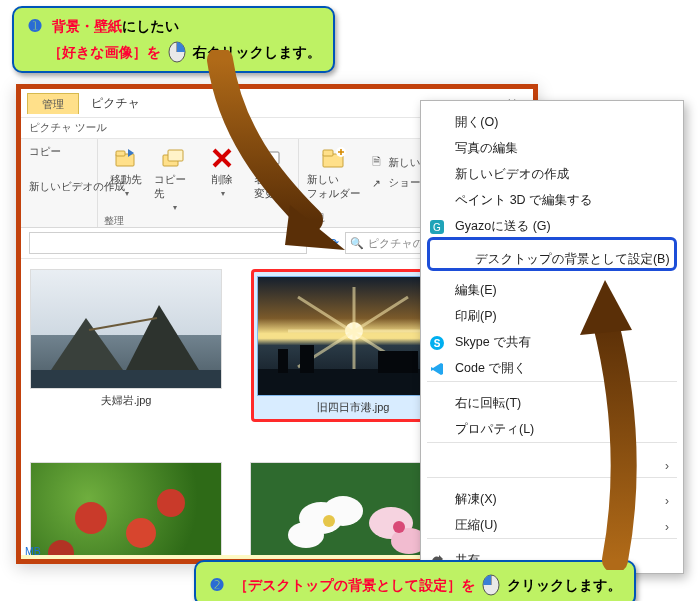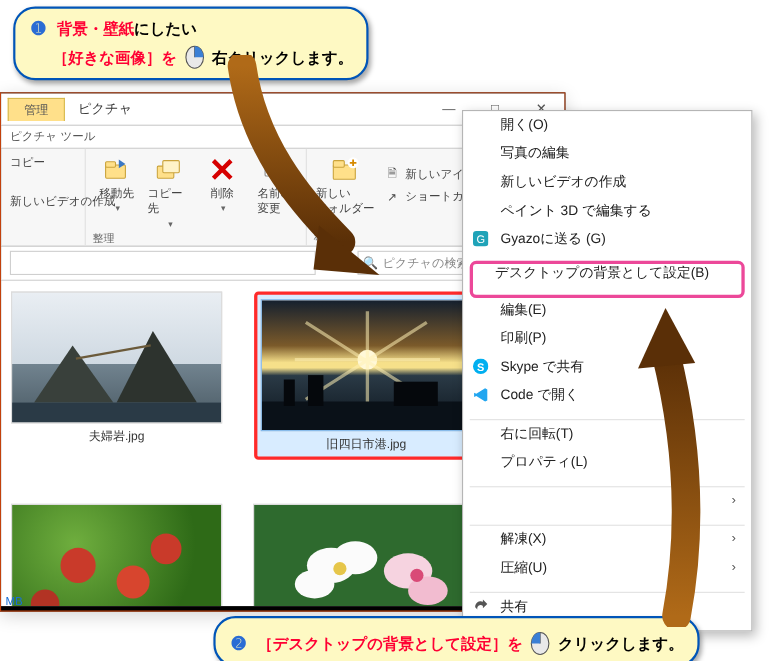--- a/index.html
+++ b/index.html
@@ -5,7 +5,7 @@
   html,body{margin:0;padding:0;font-family:"Meiryo","Yu Gothic",sans-serif;font-size:12px;color:#222;background:#f5f5f5}
   .stage{position:relative;width:700px;height:601px;background:#fff;overflow:hidden}
   
-  .callout{position:absolute;background:#fef9c3;border:2px solid #0055b8;border-radius:20px;padding:8px 12px;box-shadow:2px 3px 5px rgba(0,0,0,.35);font-size:14px;font-weight:bold;color:#000;line-height:1.5}
+  .callout{position:absolute;background:#bef264;border:2px solid #0055b8;border-radius:10px;padding:8px 12px;box-shadow:2px 3px 5px rgba(0,0,0,.35);font-size:14px;font-weight:bold;color:#000;line-height:1.5}
   .callout .num{display:inline-block;width:18px;height:18px;line-height:18px;text-align:center;color:#2a6cd4;font-weight:bold;margin-right:4px;font-size:15px}
   .callout .hl{color:#ff0033}
   .callout .mouse{display:inline-block;vertical-align:-6px;margin:0 2px}

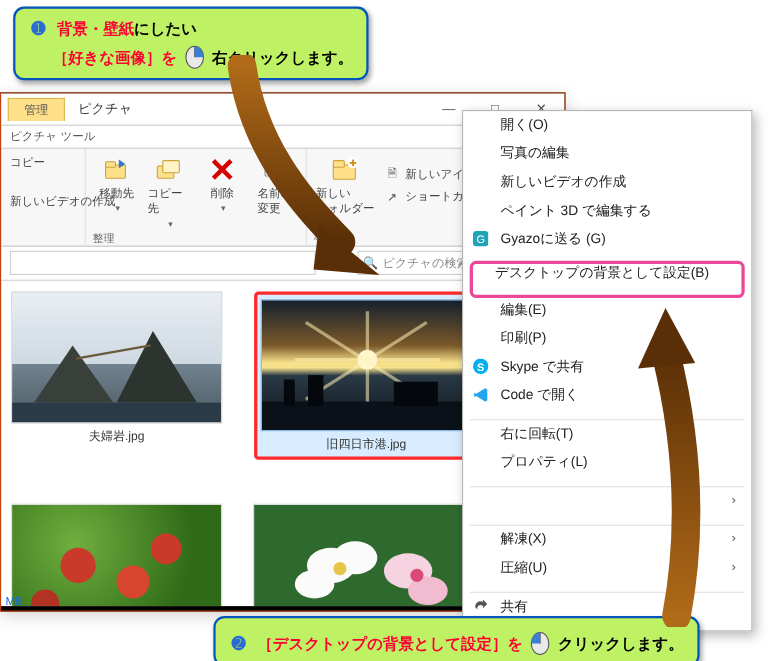--- a/index.html
+++ b/index.html
@@ -12,7 +12,7 @@
   
   .arrow{position:absolute;pointer-events:none}
   
-  .win{position:absolute;left:0;top:84px;width:512px;height:470px;border:1px solid #c2410c;background:#000000;box-shadow:0 4px 16px rgba(0,0,0,.18)}
+  .win{position:absolute;left:16px;top:84px;width:512px;height:470px;border:5px solid #c2410c;background:#fef9c3;box-shadow:0 4px 16px rgba(0,0,0,.18)}
   .titlebar{height:28px;display:flex;align-items:center;background:#fff;border-bottom:1px solid #e6e6e6}
   .titlebar .tab{background:#ffe08a;border:1px solid #d6b94e;border-bottom:none;padding:3px 14px 2px;margin-left:6px;font-size:11px;color:#555}
   .titlebar .title{margin-left:12px;font-size:12px;color:#333}

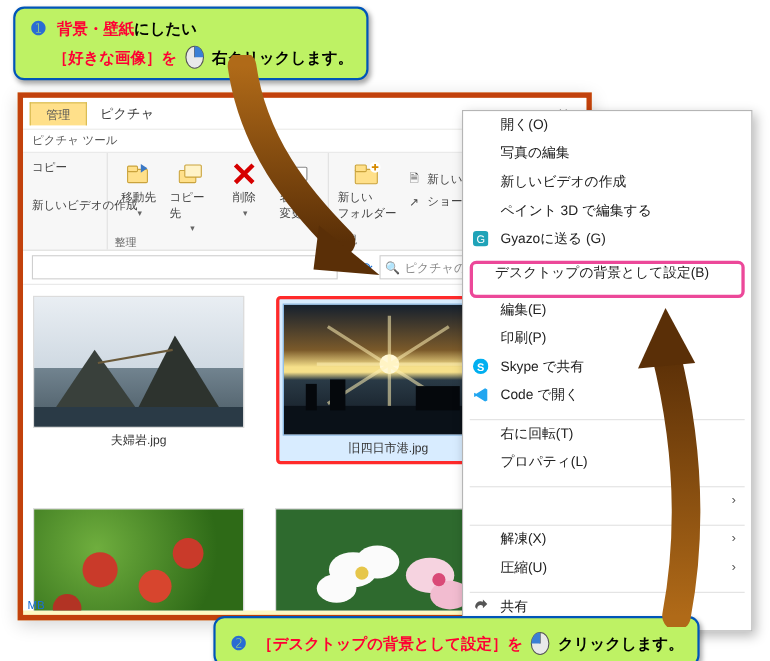--- a/index.html
+++ b/index.html
@@ -46,7 +46,7 @@
   .sky{position:absolute;inset:0}
   
   .menu{position:absolute;left:420px;top:100px;width:262px;background:#fff;border:1px solid #b5b5b5;box-shadow:3px 4px 10px rgba(0,0,0,.28);padding:4px 0;font-size:12.5px;color:#222}
-  .menu .mi{display:flex;align-items:flex-start;height:26px;padding:0 14px 0 34px;position:relative;white-space:nowrap}
+  .menu .mi{display:flex;align-items:flex-end;height:26px;padding:0 14px 0 34px;position:relative;white-space:nowrap}
   .menu .mi .ico{position:absolute;left:8px;width:16px;height:16px;display:flex;align-items:center;justify-content:center}
   .menu .mi .arrow-r{margin-left:auto;color:#555;font-size:12px}
   .menu .sep{height:1px;background:#e2e2e2;margin:4px 6px}

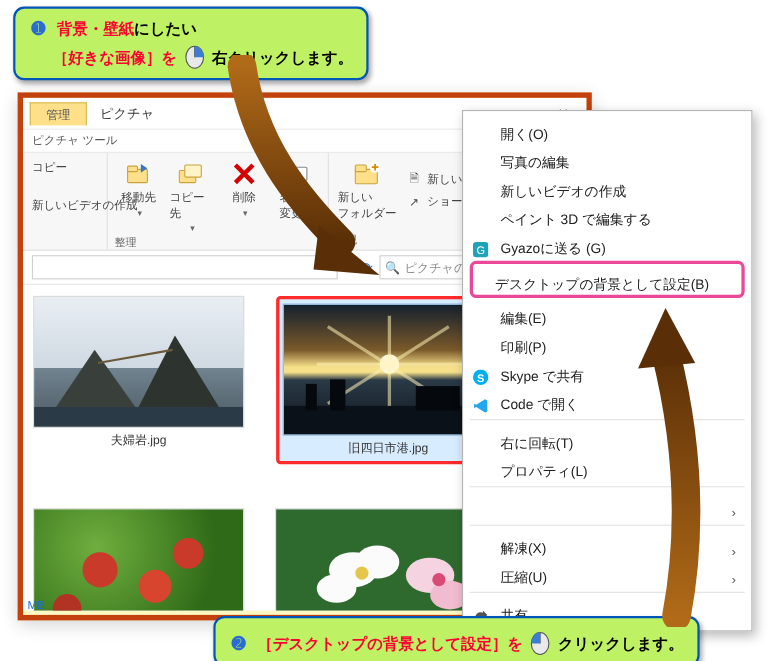--- a/index.html
+++ b/index.html
@@ -50,7 +50,7 @@
   .menu .mi .ico{position:absolute;left:8px;width:16px;height:16px;display:flex;align-items:center;justify-content:center}
   .menu .mi .arrow-r{margin-left:auto;color:#555;font-size:12px}
   .menu .sep{height:1px;background:#e2e2e2;margin:4px 6px}
-  .menu .mi.hl{border:3px solid #ec4899;border-radius:6px;margin:2px 6px;padding-left:20px;height:28px}
+  .menu .mi.hl{border:3px solid #1d4ed8;border-radius:6px;margin:2px 6px;padding-left:45px;height:28px}
   
   .mouse svg{display:block}
 </style>

